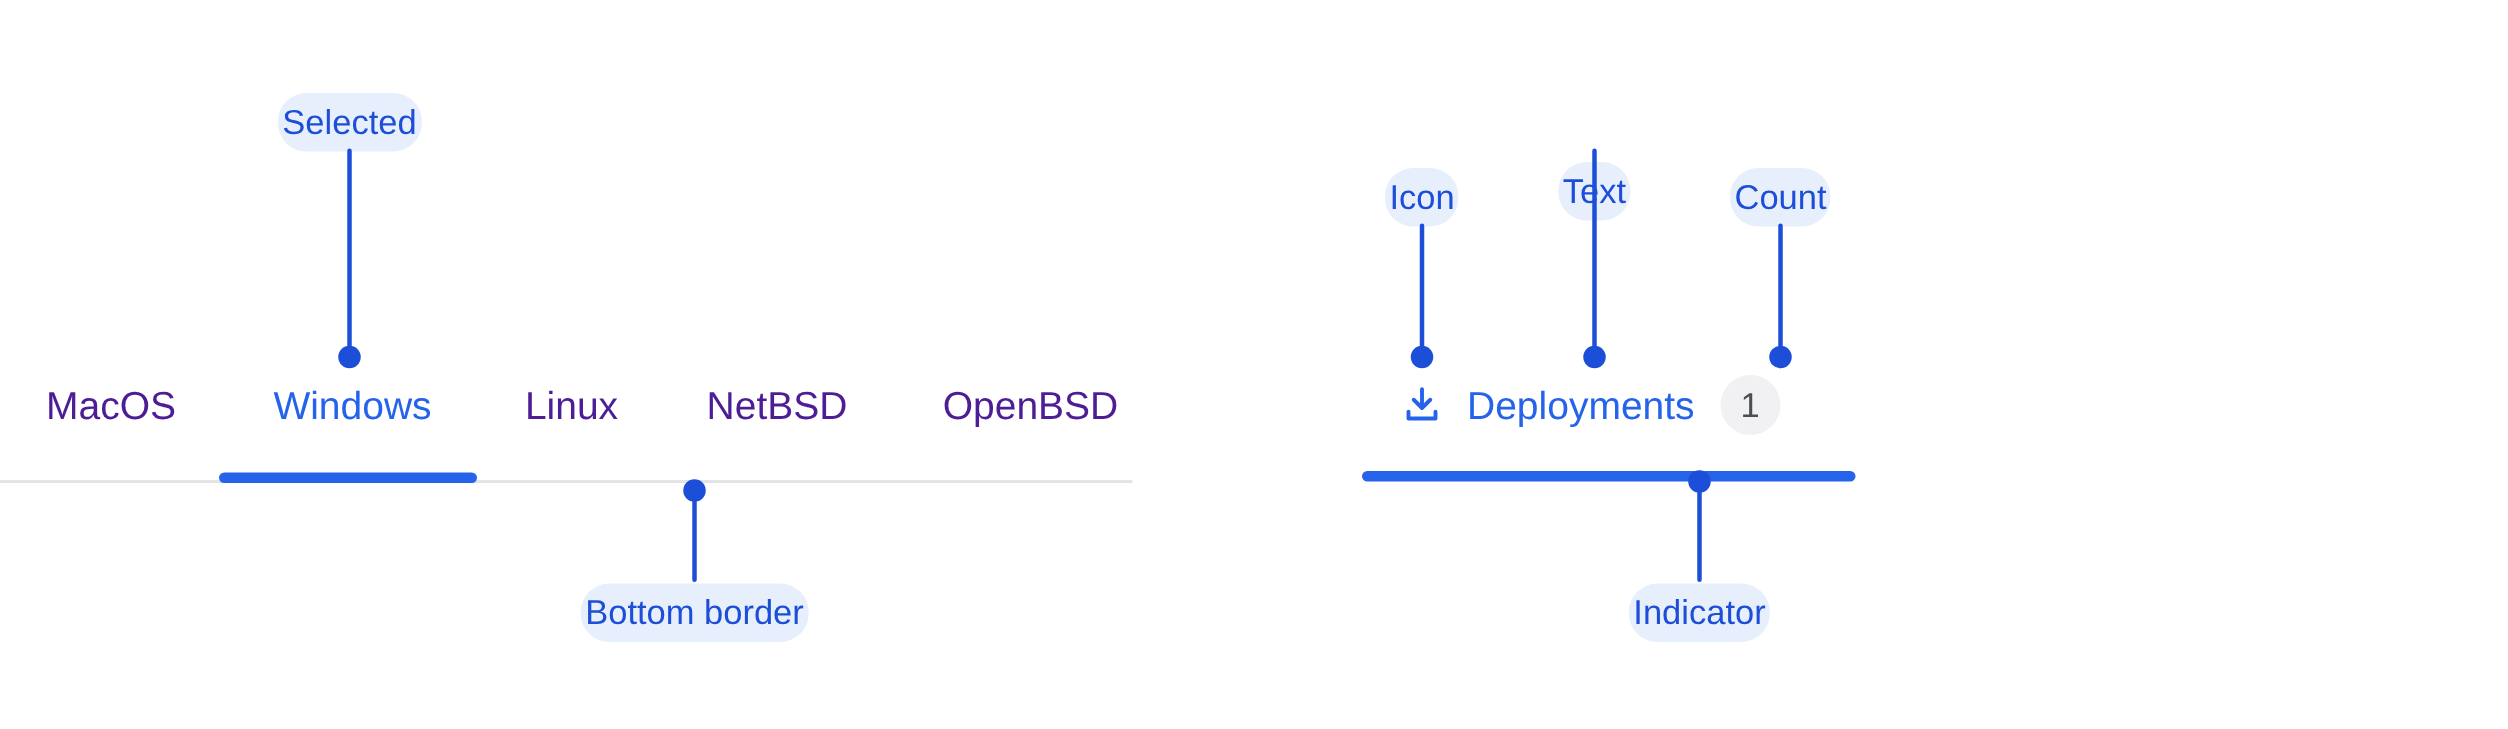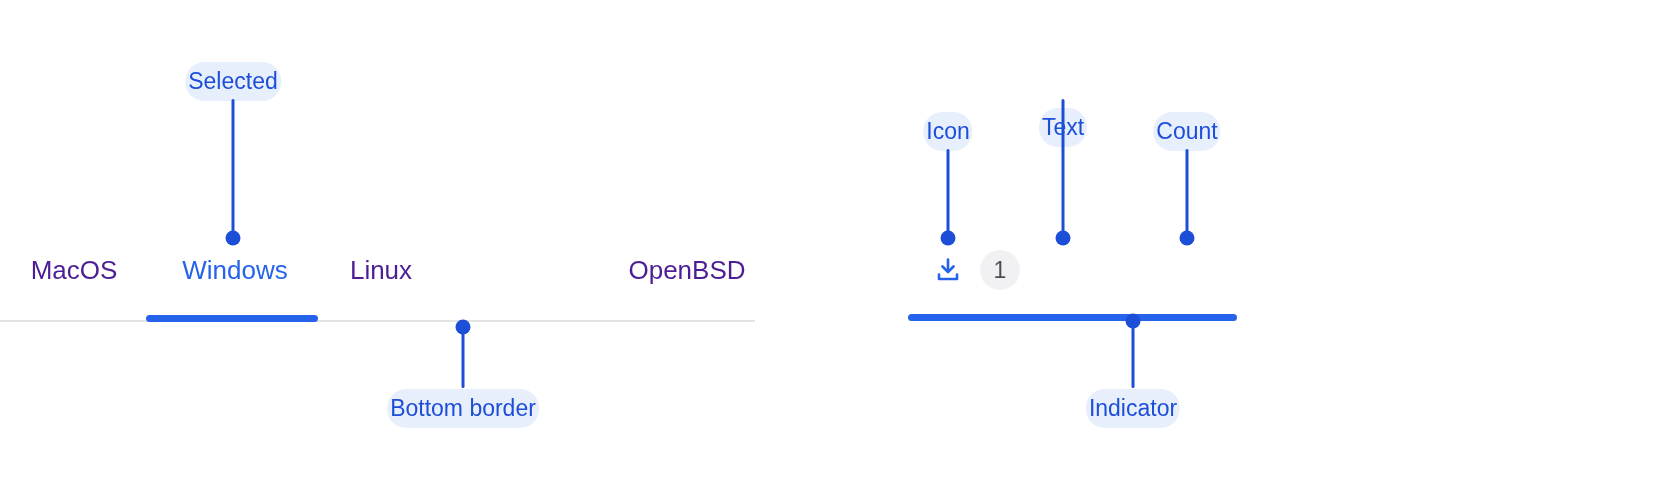--- a/index.html
+++ b/index.html
@@ -114,6 +114,7 @@
   <div class="tab-label" style="left:74px;">MacOS</div>
   <div class="tab-label selected" style="left:235px;">Windows</div>
   <div class="tab-label" style="left:381px;">Linux</div>
+  <div class="tab-label" style="left:518px;">NetBSD</div>
   <div class="tab-label" style="left:687px;">OpenBSD</div>
 
   <div class="tabbar-border"></div>

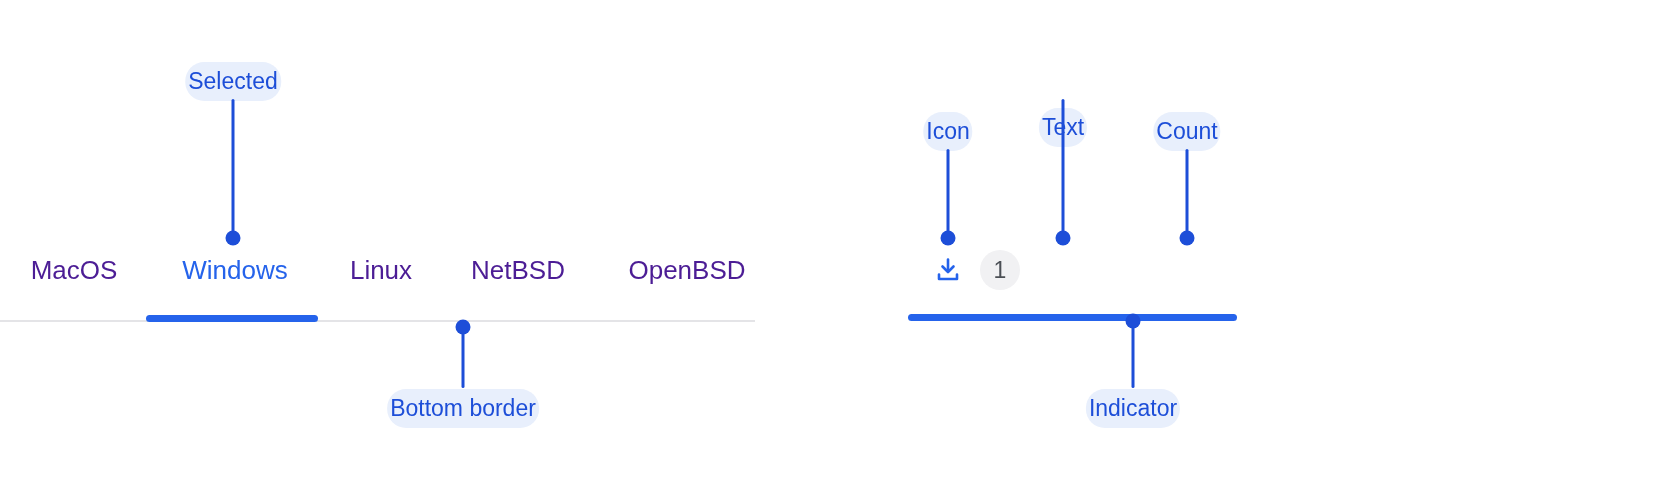--- a/index.html
+++ b/index.html
@@ -144,6 +144,7 @@
         <path d="M6 19.5 V24 H24 V19.5"></path>
       </svg>
     </span>
+    <span class="single-tab-label">Deployments</span>
     <span class="count-badge">1</span>
   </div>
 

